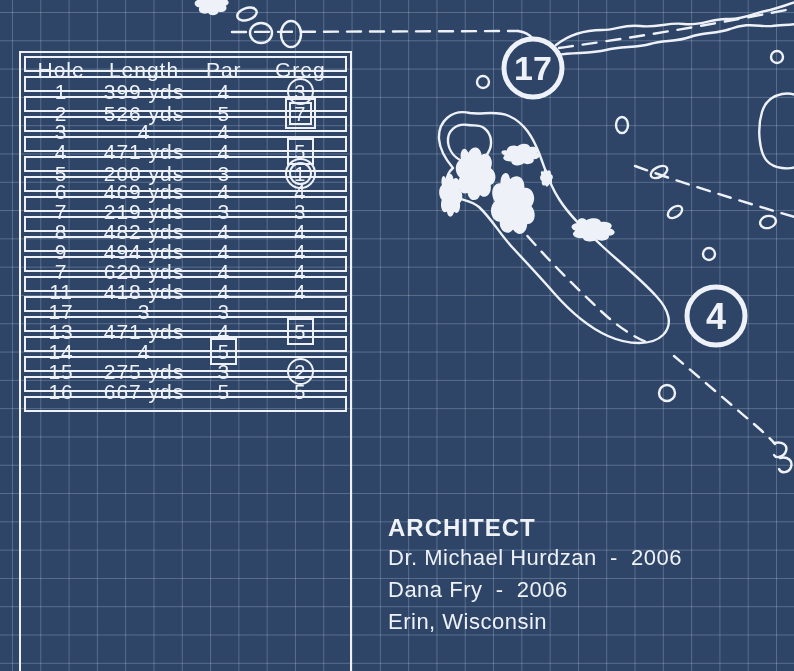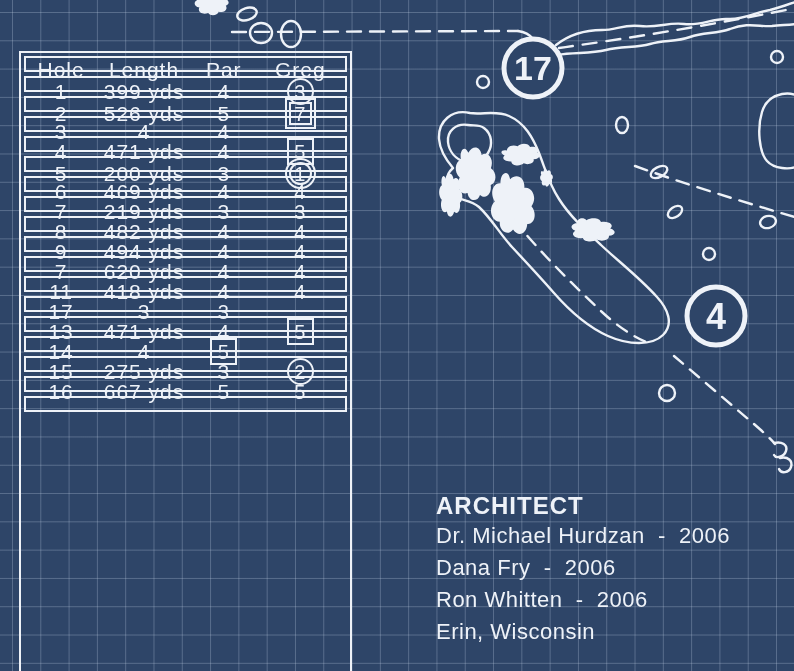--- a/index.html
+++ b/index.html
@@ -49,7 +49,7 @@
   .marker-double-square::after{content:"";position:absolute;inset:2px;border:2px solid var(--ink);}
 
   
-  .architect{position:absolute;left:388px;top:492px;z-index:2;margin-left:48px;}
+  .architect{position:absolute;left:388px;top:514px;z-index:2;}
   .architect .heading{font-weight:bold;font-size:24px;letter-spacing:1px;line-height:28px;}
   .architect .line{font-size:22px;line-height:32px;letter-spacing:0.5px;white-space:pre;}
 </style>

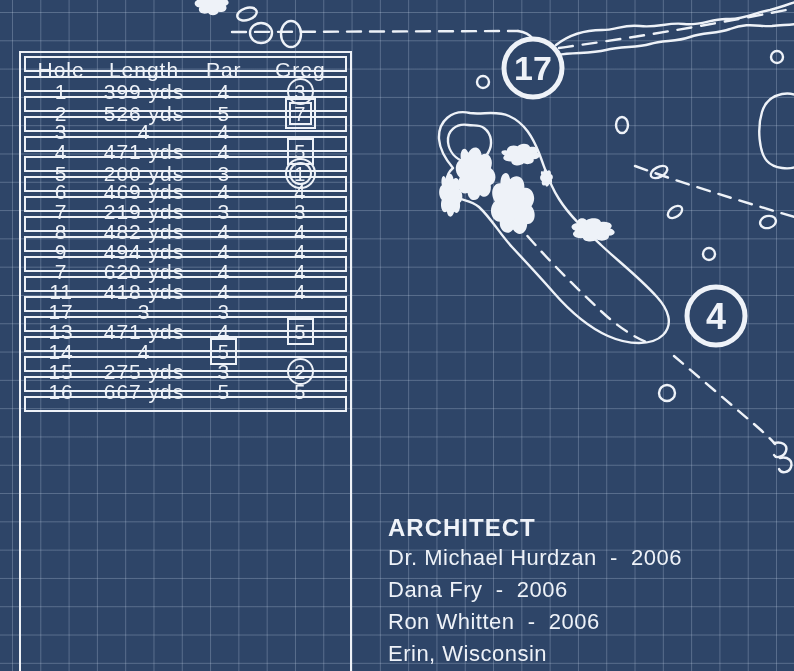--- a/index.html
+++ b/index.html
@@ -216,7 +216,6 @@
   <div class="heading">ARCHITECT</div>
   <div class="line">Dr. Michael Hurdzan  -  2006</div>
   <div class="line">Dana Fry  -  2006</div>
-  <div class="line">Ron Whitten  -  2006</div>
   <div class="line">Erin, Wisconsin</div>
 </div>
 

